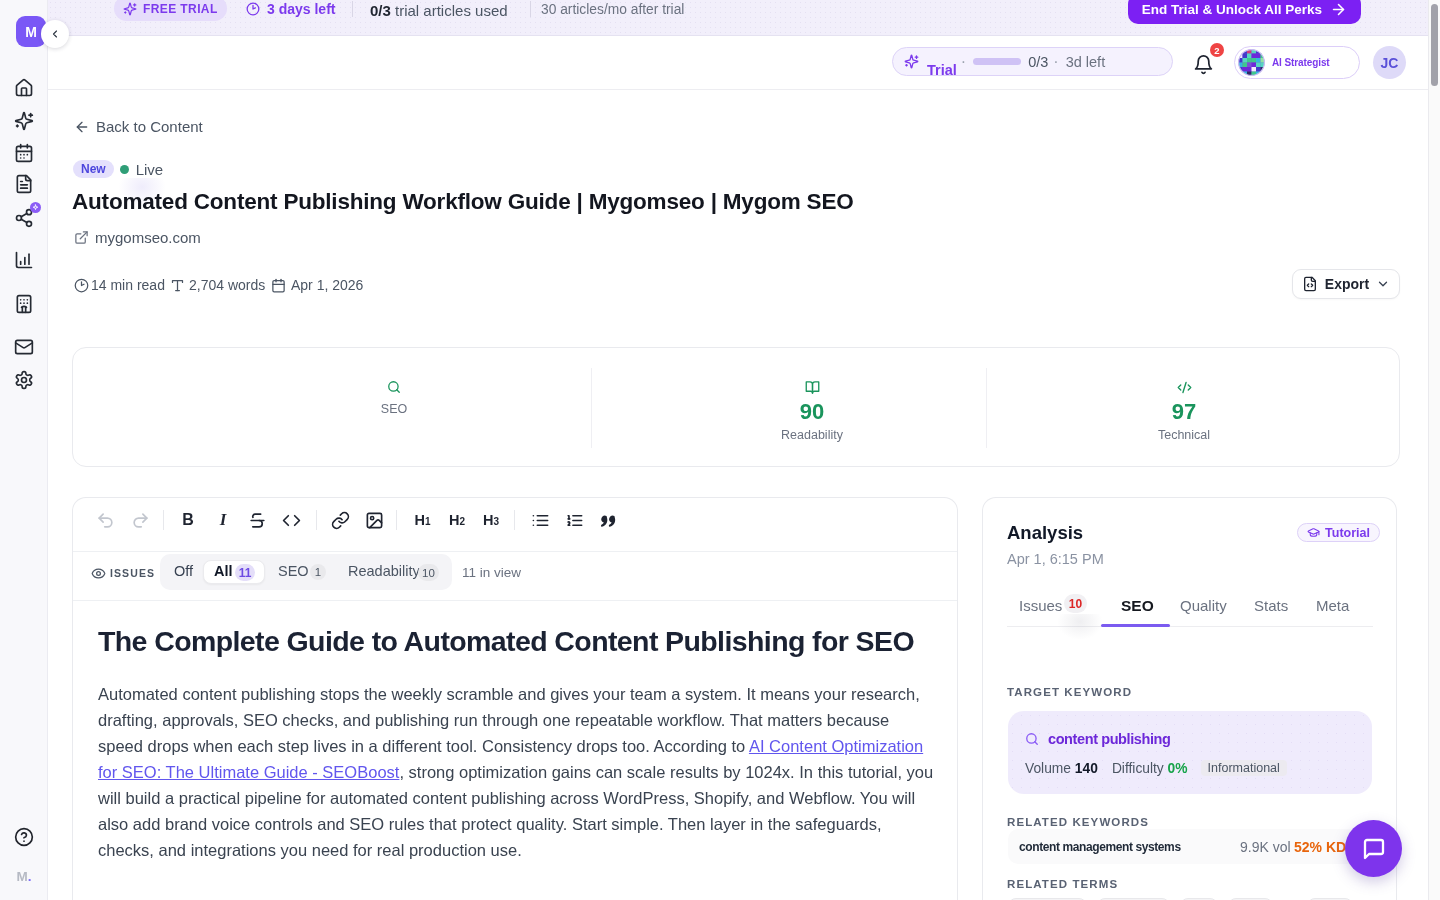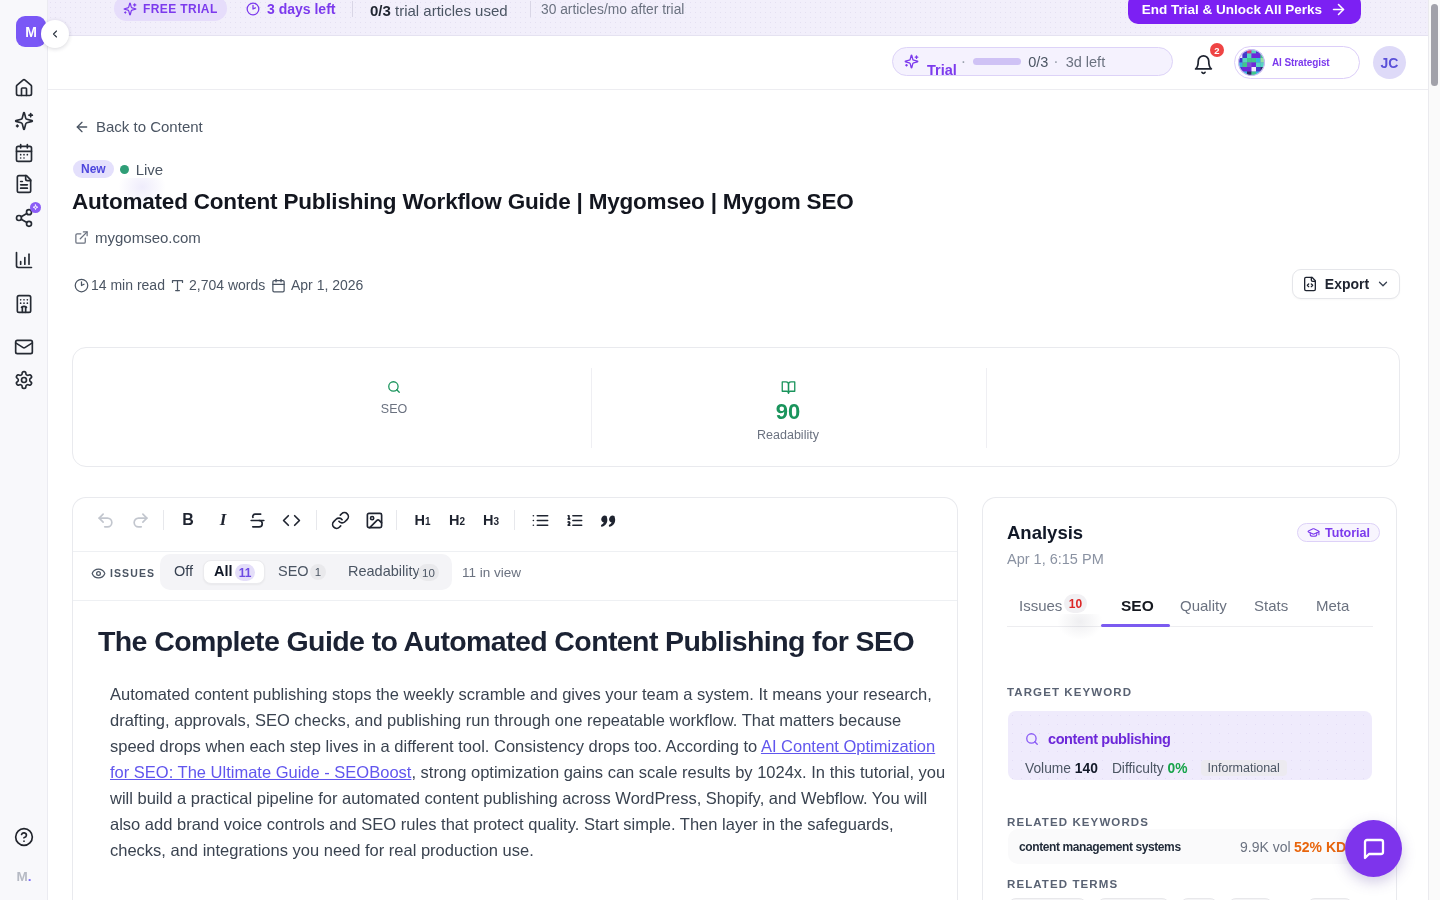--- a/index.html
+++ b/index.html
@@ -254,7 +254,7 @@
         </div>
         <div class="slab">SEO</div>
       </div>
-    <div class="scol" style="left:615px;">
+    <div class="scol" style="left:639px;">
         <div id="iconbook" style="height:24px; display:flex; justify-content:center; align-items:center;">
           <svg width="15" height="15" viewBox="0 0 24 24" fill="none" stroke="#1a945c" stroke-width="2.1" stroke-linecap="round" stroke-linejoin="round">
             <path d="M2 3h6a4 4 0 0 1 4 4v14a3 3 0 0 0-3-3H2z"></path>

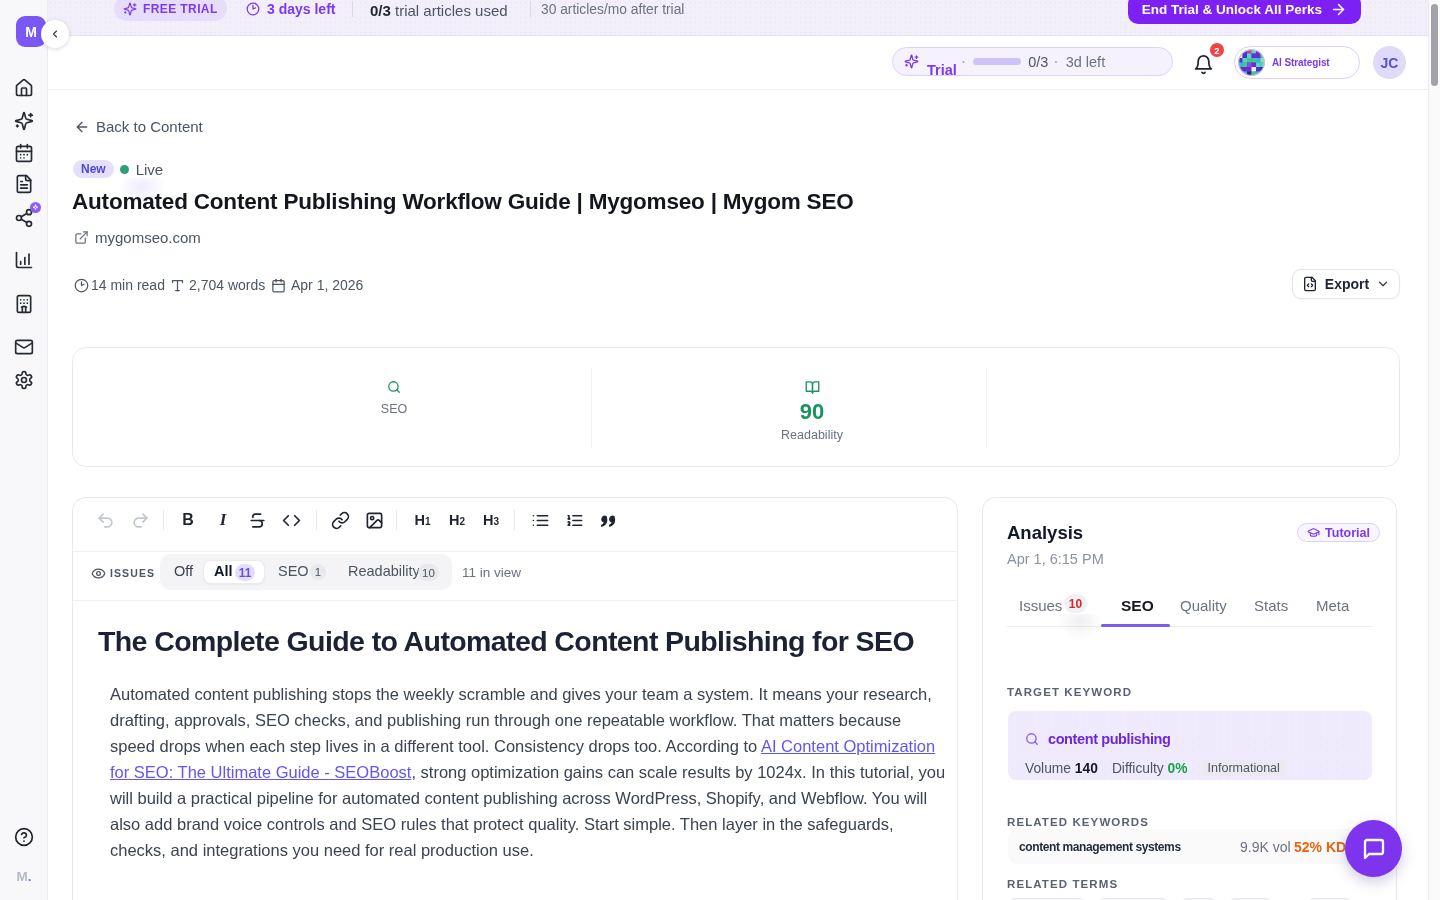--- a/index.html
+++ b/index.html
@@ -264,6 +264,17 @@
         <div class="snum">90</div>
         <div class="slab">Readability</div>
       </div>
+    <div class="scol" style="left:1011px;">
+        <div id="iconcode" style="height:24px; display:flex; justify-content:center; align-items:center;">
+          <svg width="15" height="15" viewBox="0 0 24 24" fill="none" stroke="#1a945c" stroke-width="2.2" stroke-linecap="round" stroke-linejoin="round">
+            <path d="m18 16 4-4-4-4"></path>
+            <path d="m6 8-4 4 4 4"></path>
+            <path d="m14.5 4-5 16"></path>
+          </svg>
+        </div>
+        <div class="snum">97</div>
+        <div class="slab">Technical</div>
+      </div>
     <div class="sdiv" style="left:518px;"></div>
     <div class="sdiv" style="left:913px;"></div>
   </div>

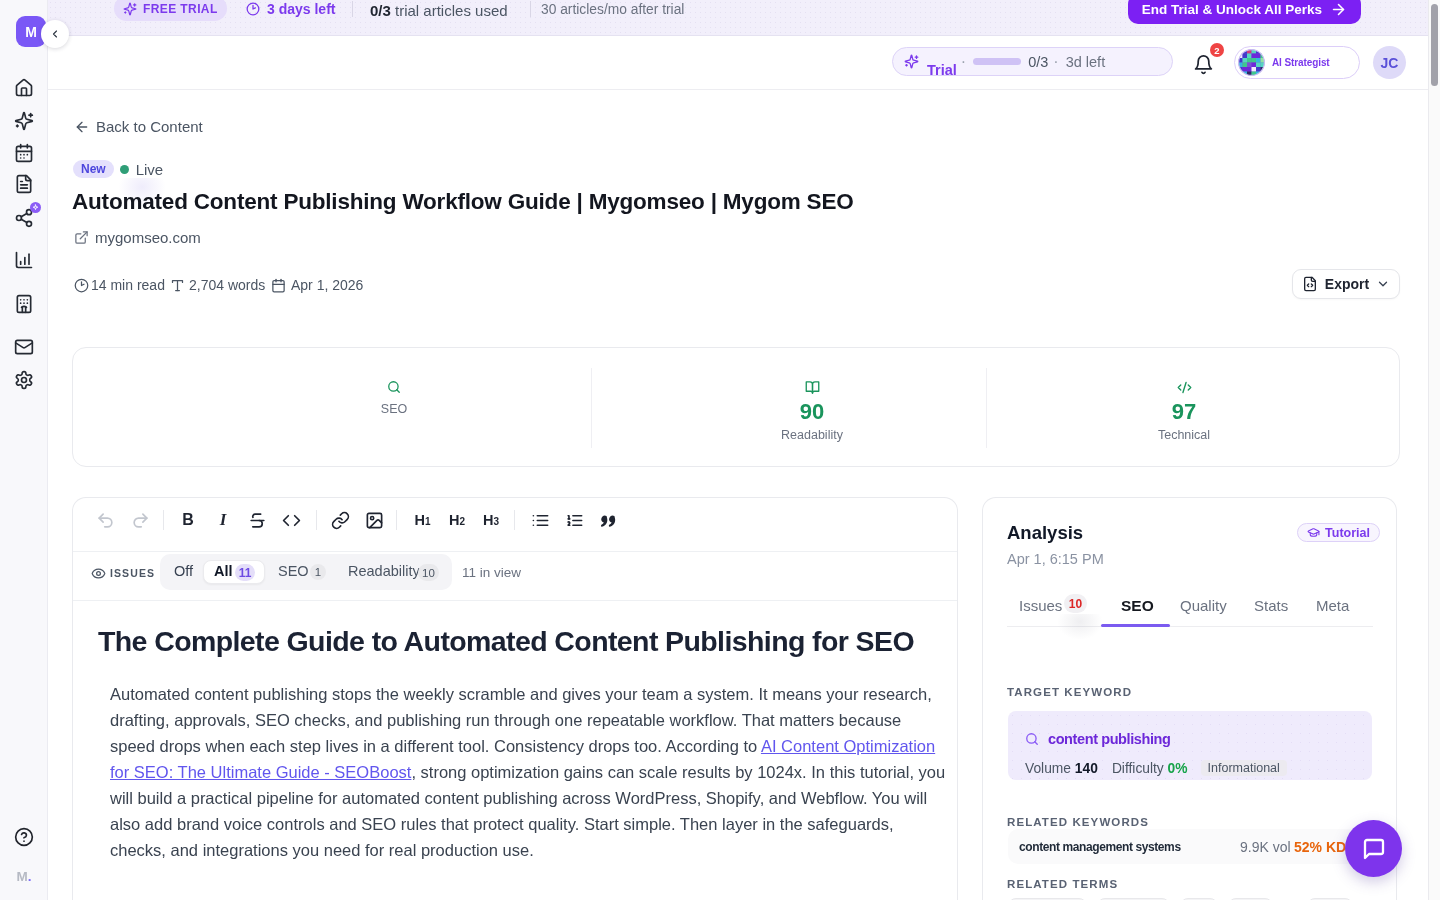--- a/index.html
+++ b/index.html
@@ -44,7 +44,7 @@
 #issuesrow { position:absolute; left:0; top:54px; width:100%; height:49px; border-bottom:1px solid #eef0f3; }
 #pillbox { position:absolute; left:87px; top:2px; width:292px; height:36px; border-radius:10px; background:#f4f4f7; }
 #article h1 { position:absolute; left:25px; top:127px; font-size:28.5px; letter-spacing:-0.6px; color:#1b2233; font-weight:bold; }
-#para { position:absolute; left:37px; top:183px; width:838px; font-size:16.5px; line-height:26px; color:#3a4350; }
+#para { position:absolute; left:25px; top:183px; width:838px; font-size:16.5px; line-height:26px; color:#3a4350; }
 #para a { color:#6156ee; }
 
 #analysis { position:absolute; left:934px; top:407px; width:415px; height:500px; border:1px solid #e9eaee; border-radius:14px 14px 0 0; border-bottom:none; background:#fff; }

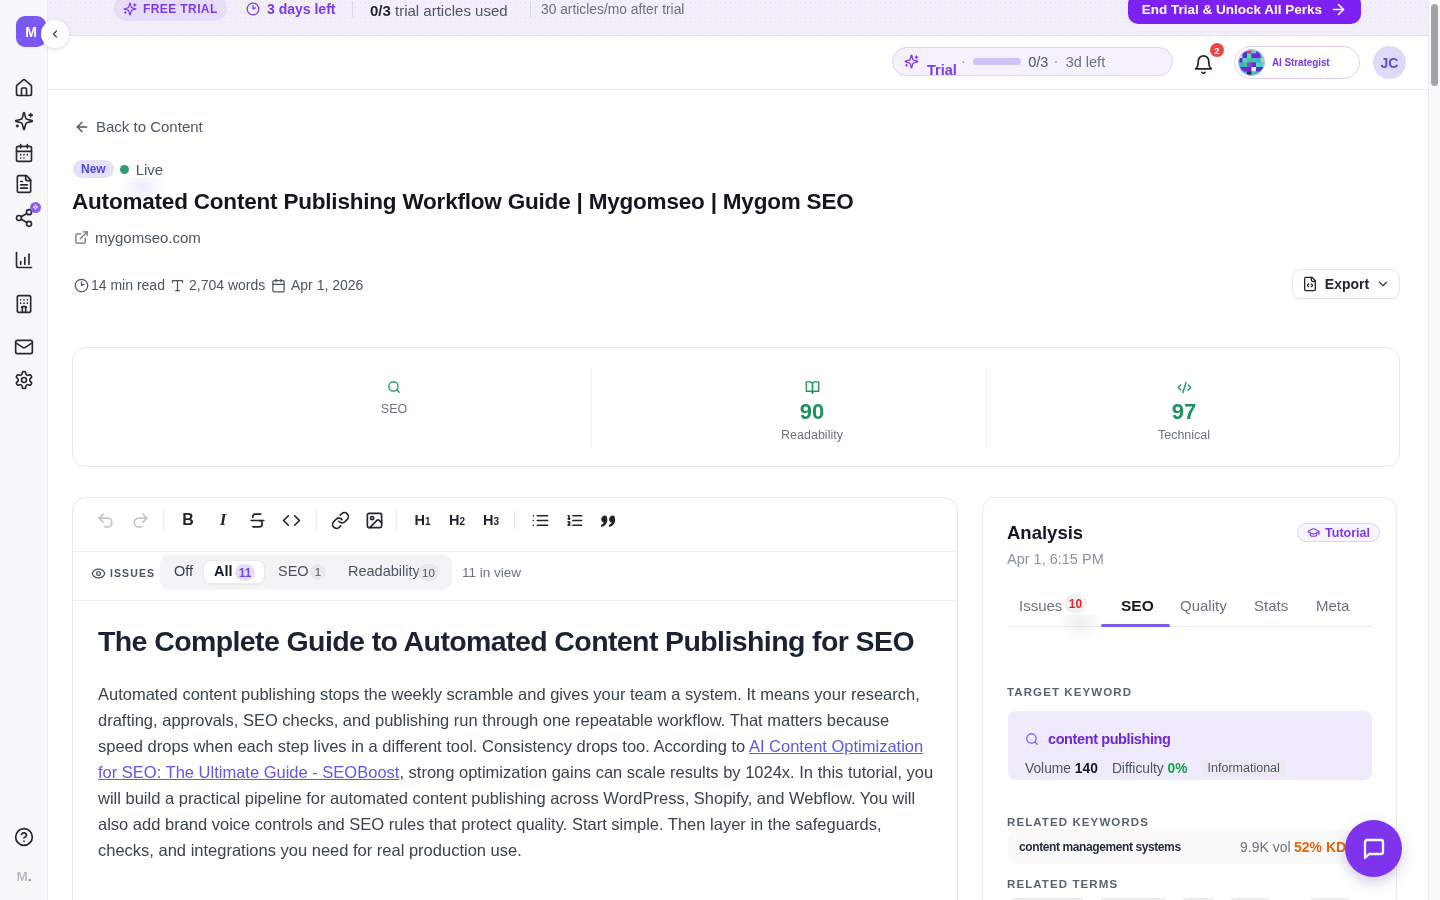--- a/index.html
+++ b/index.html
@@ -49,7 +49,7 @@
 
 #analysis { position:absolute; left:934px; top:407px; width:415px; height:500px; border:1px solid #e9eaee; border-radius:14px 14px 0 0; border-bottom:none; background:#fff; }
 .seclab { position:absolute; font-size:11.5px; letter-spacing:1.1px; color:#596273; font-weight:bold; }
-#kwcard { position:absolute; left:25px; top:213px; width:364px; height:69px; border-radius:8px; background:#efebfc;
+#kwcard { position:absolute; left:25px; top:213px; width:364px; height:83px; border-radius:16px; background:#efebfc;
   background-image:radial-gradient(#e4ddf6 0.8px, transparent 0.8px); background-size:9px 9px; }
 #relrow { position:absolute; left:25px; top:331px; width:364px; height:35px; border-radius:10px; background:#fafafb; display:flex; align-items:center; }
 .chip { position:absolute; top:400px; height:24px; border-radius:8px; background:#f4f4f6; border:1px solid #e8e8eb; }

